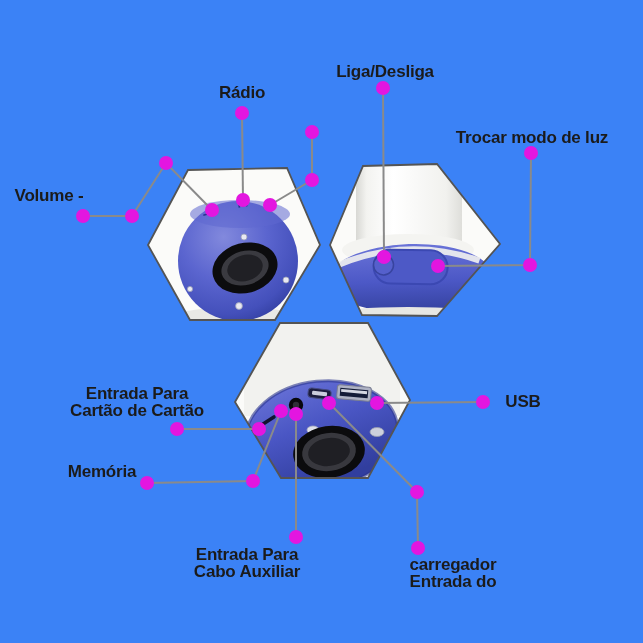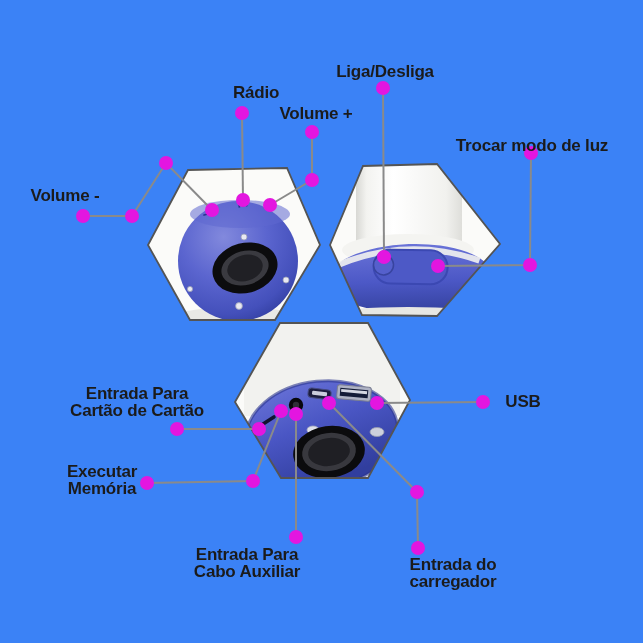--- a/index.html
+++ b/index.html
@@ -188,7 +188,7 @@
     <span>Liga/Desliga</span>
   </div>
 
-  <div class="label" style="left:216px;top:84px;width:80px;">
+  <div class="label" style="left:202px;top:84px;width:80px;">
     <span>Rádio</span>
   </div>
 

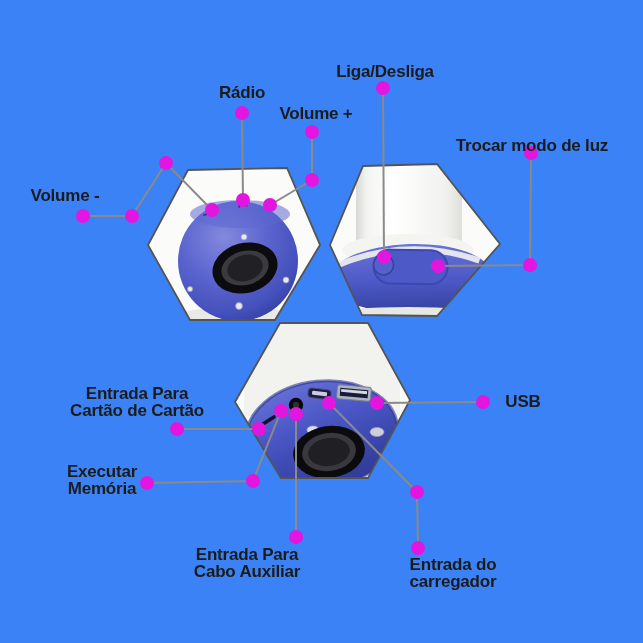--- a/index.html
+++ b/index.html
@@ -192,9 +192,6 @@
     <span>Rádio</span>
   </div>
 
-  <div class="label" style="left:266px;top:105px;width:100px;">
-    <span>Volume +</span>
-  </div>
 
   <div class="label" style="left:20px;top:187px;width:90px;">
     <span>Volume -</span>

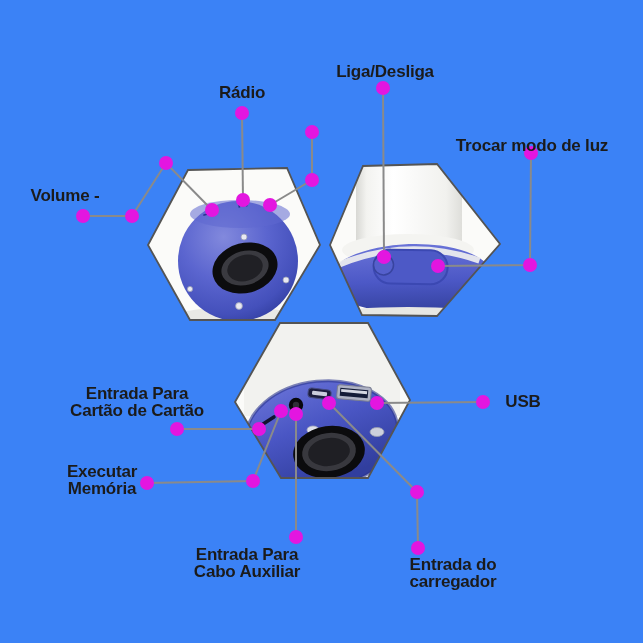--- a/index.html
+++ b/index.html
@@ -197,7 +197,7 @@
     <span>Volume -</span>
   </div>
 
-  <div class="label" style="left:448px;top:129px;width:168px;margin-top:8px;">
+  <div class="label" style="left:448px;top:129px;width:168px;">
     <span>Trocar modo de luz</span>
   </div>
 

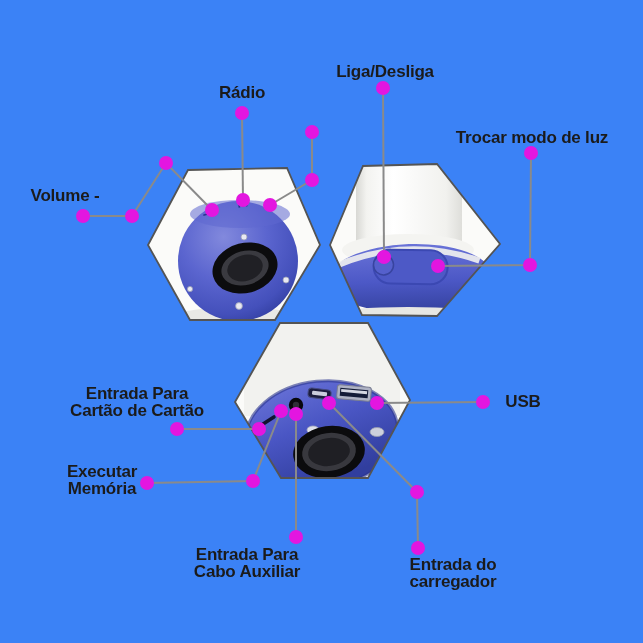--- a/index.html
+++ b/index.html
@@ -193,7 +193,7 @@
   </div>
 
 
-  <div class="label" style="left:20px;top:187px;width:90px;">
+  <div class="label" style="left:4px;top:187px;width:90px;">
     <span>Volume -</span>
   </div>
 

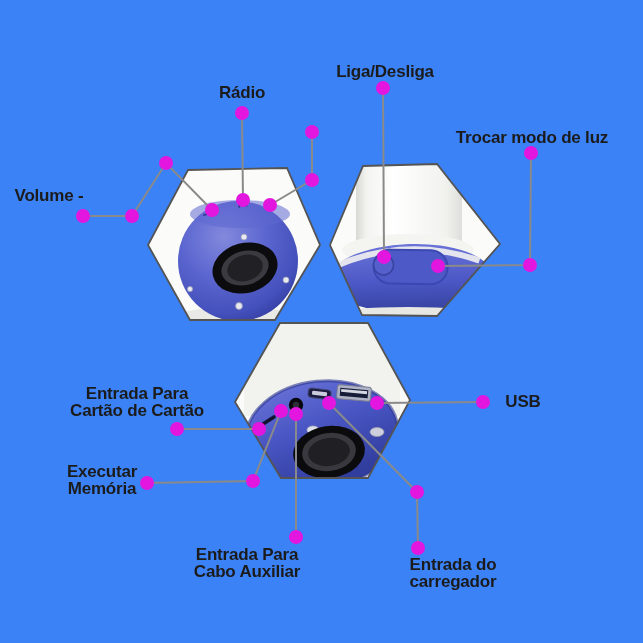--- a/index.html
+++ b/index.html
@@ -211,7 +211,6 @@
   </div>
 
   <div class="label" style="left:42px;top:463px;width:120px;">
-    <span class="ln">Executar</span>
     <span class="ln">Memória</span>
   </div>
 

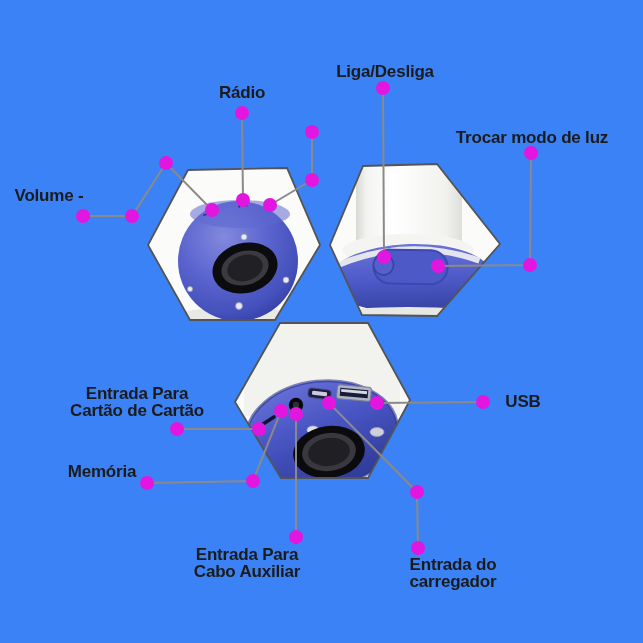--- a/index.html
+++ b/index.html
@@ -220,8 +220,8 @@
   </div>
 
   <div class="label" style="left:392px;top:556px;width:122px;">
+    <span class="ln">carregador</span>
     <span class="ln">Entrada do</span>
-    <span class="ln">carregador</span>
   </div>
 
 </div>

